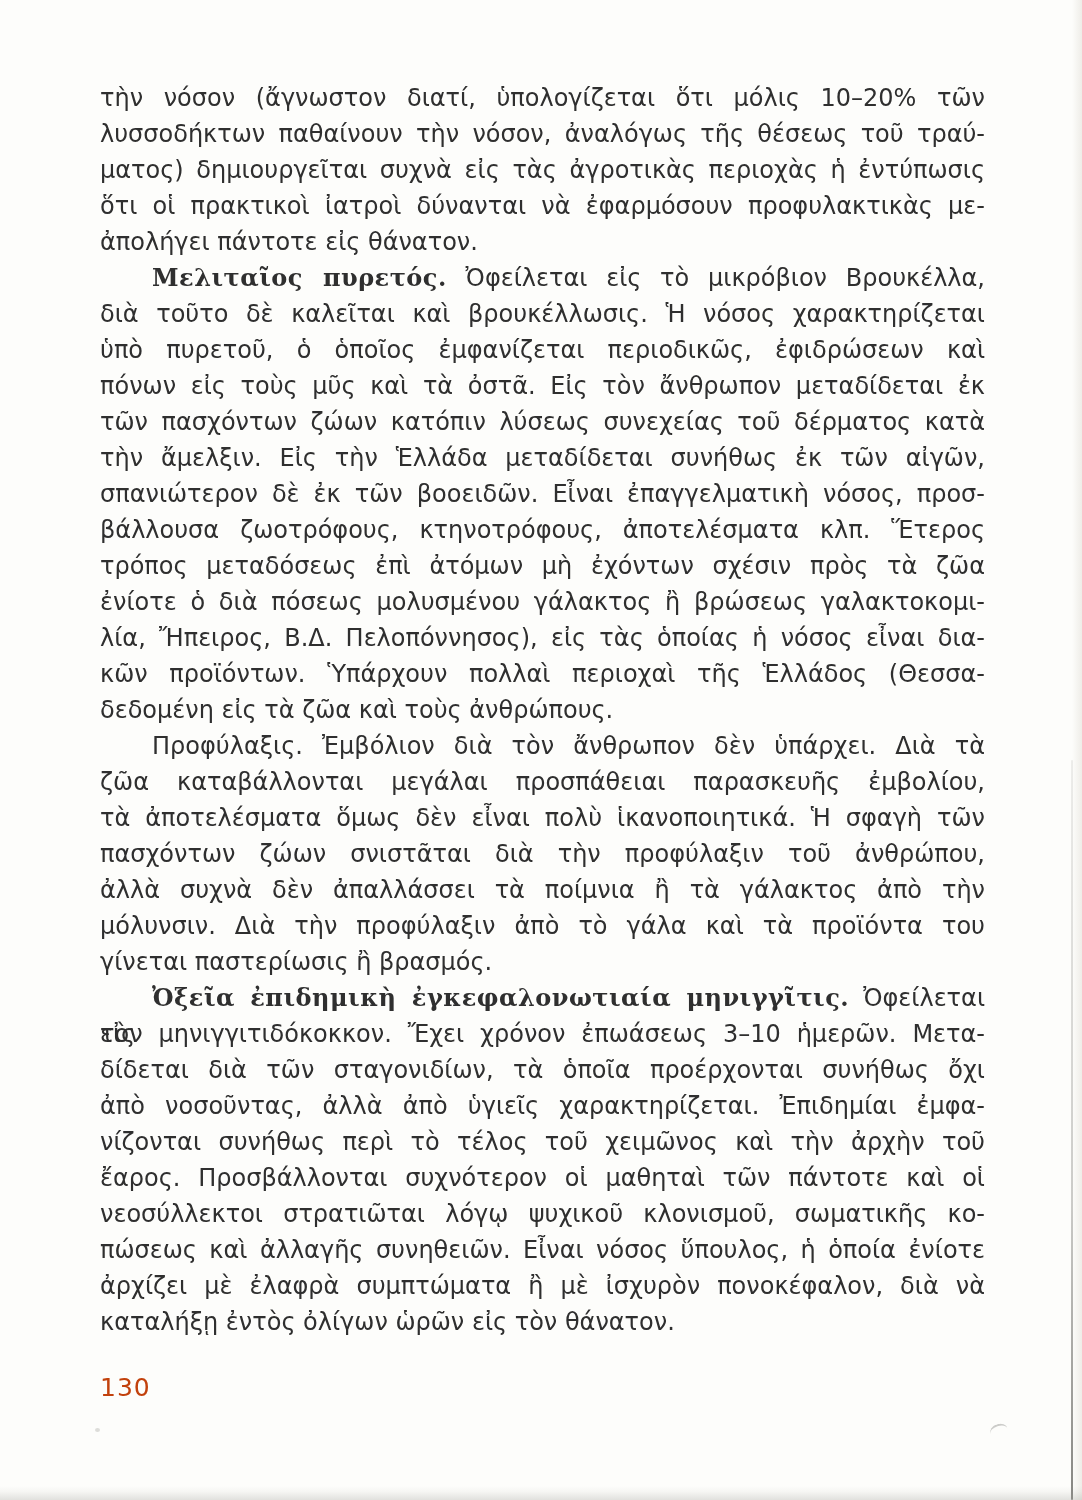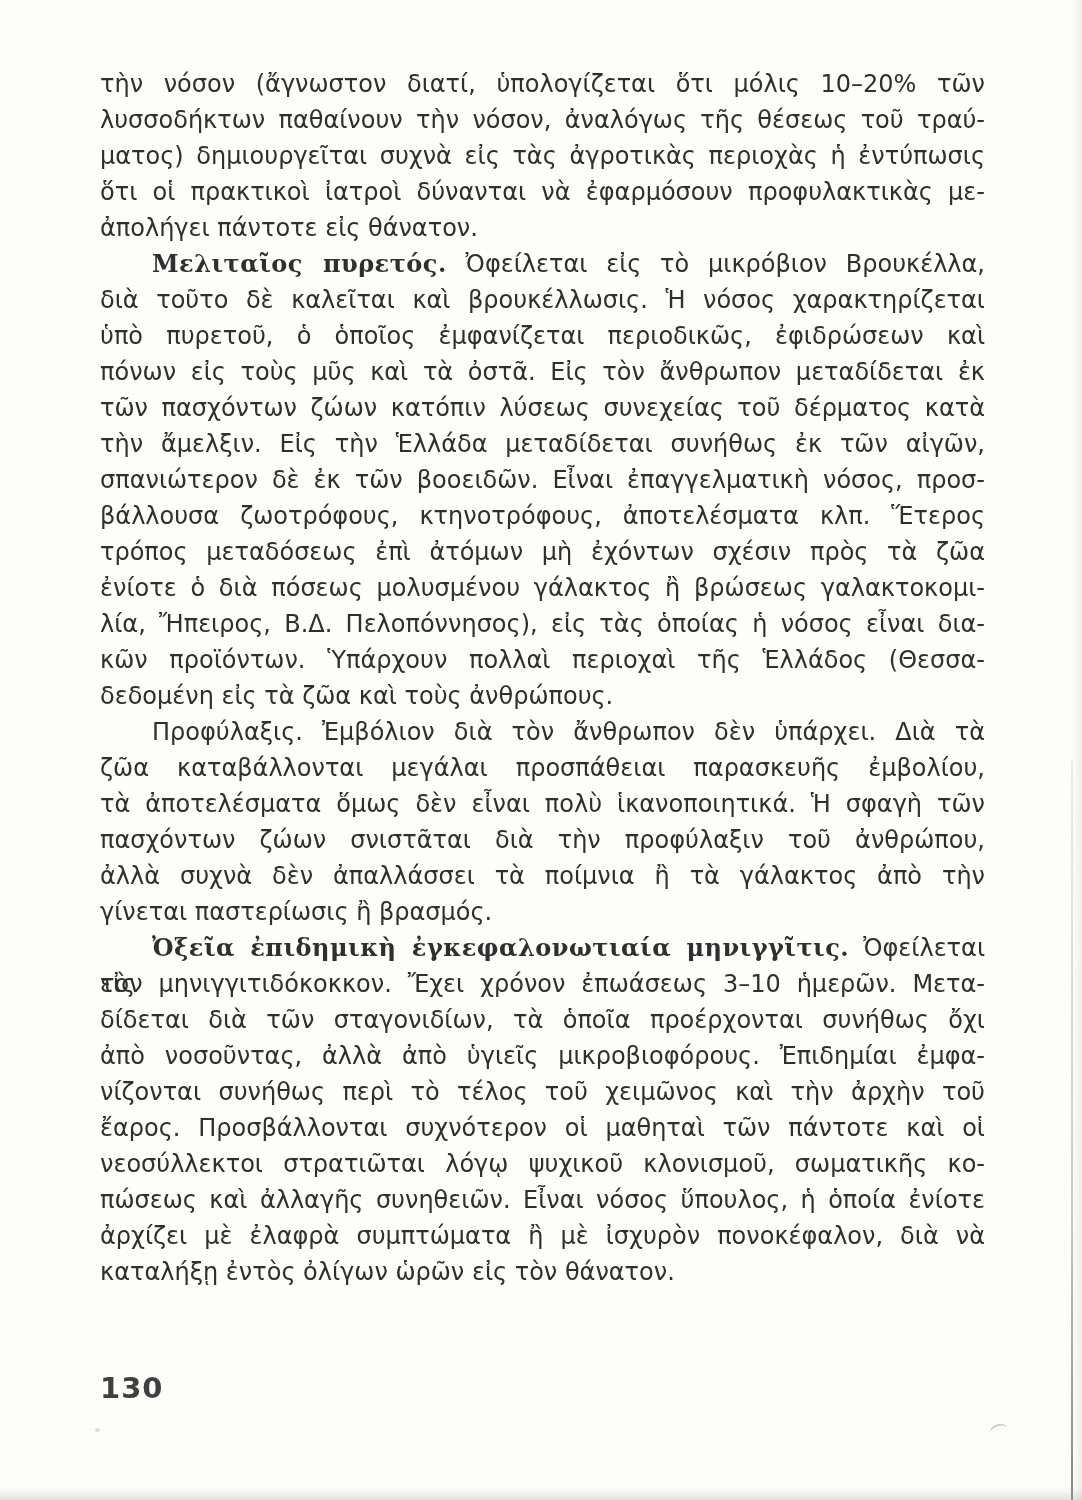--- a/index.html
+++ b/index.html
@@ -11,7 +11,7 @@
   }
   .page{position:absolute;inset:0;}
   .text-block{
-    position:absolute;left:100px;top:66px;width:885px;
+    position:absolute;left:100px;top:80px;width:885px;
   }
   .paragraph{margin:0;padding:0;}
   .line{

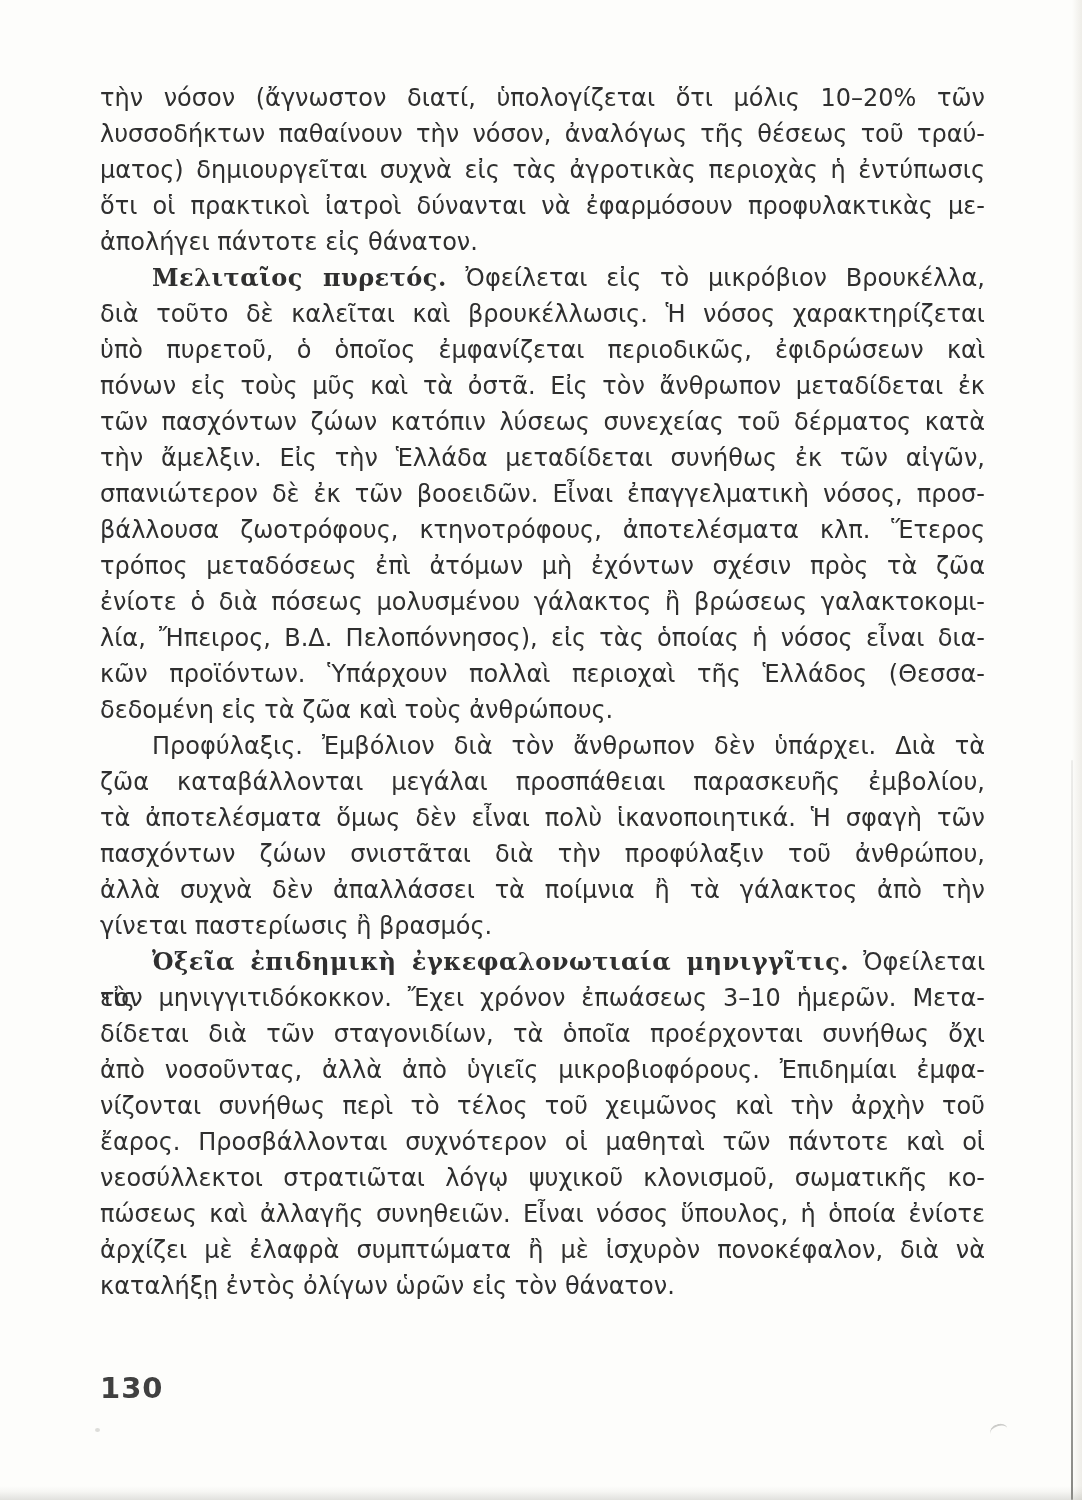--- a/index.html
+++ b/index.html
@@ -95,6 +95,7 @@
         <div class="line">τὰ ἀποτελέσματα ὅμως δὲν εἶναι πολὺ ἱκανοποιητικά. Ἡ σφαγὴ τῶν</div>
         <div class="line">πασχόντων ζώων σνιστᾶται διὰ τὴν προφύλαξιν τοῦ ἀνθρώπου,</div>
         <div class="line">ἀλλὰ συχνὰ δὲν ἀπαλλάσσει τὰ ποίμνια ἢ τὰ γάλακτος ἀπὸ τὴν</div>
+        <div class="line">μόλυνσιν. Διὰ τὴν προφύλαξιν ἀπὸ τὸ γάλα καὶ τὰ προϊόντα του</div>
         <div class="line last">γίνεται παστερίωσις ἢ βρασμός.</div>
       </div>
       <div class="paragraph">

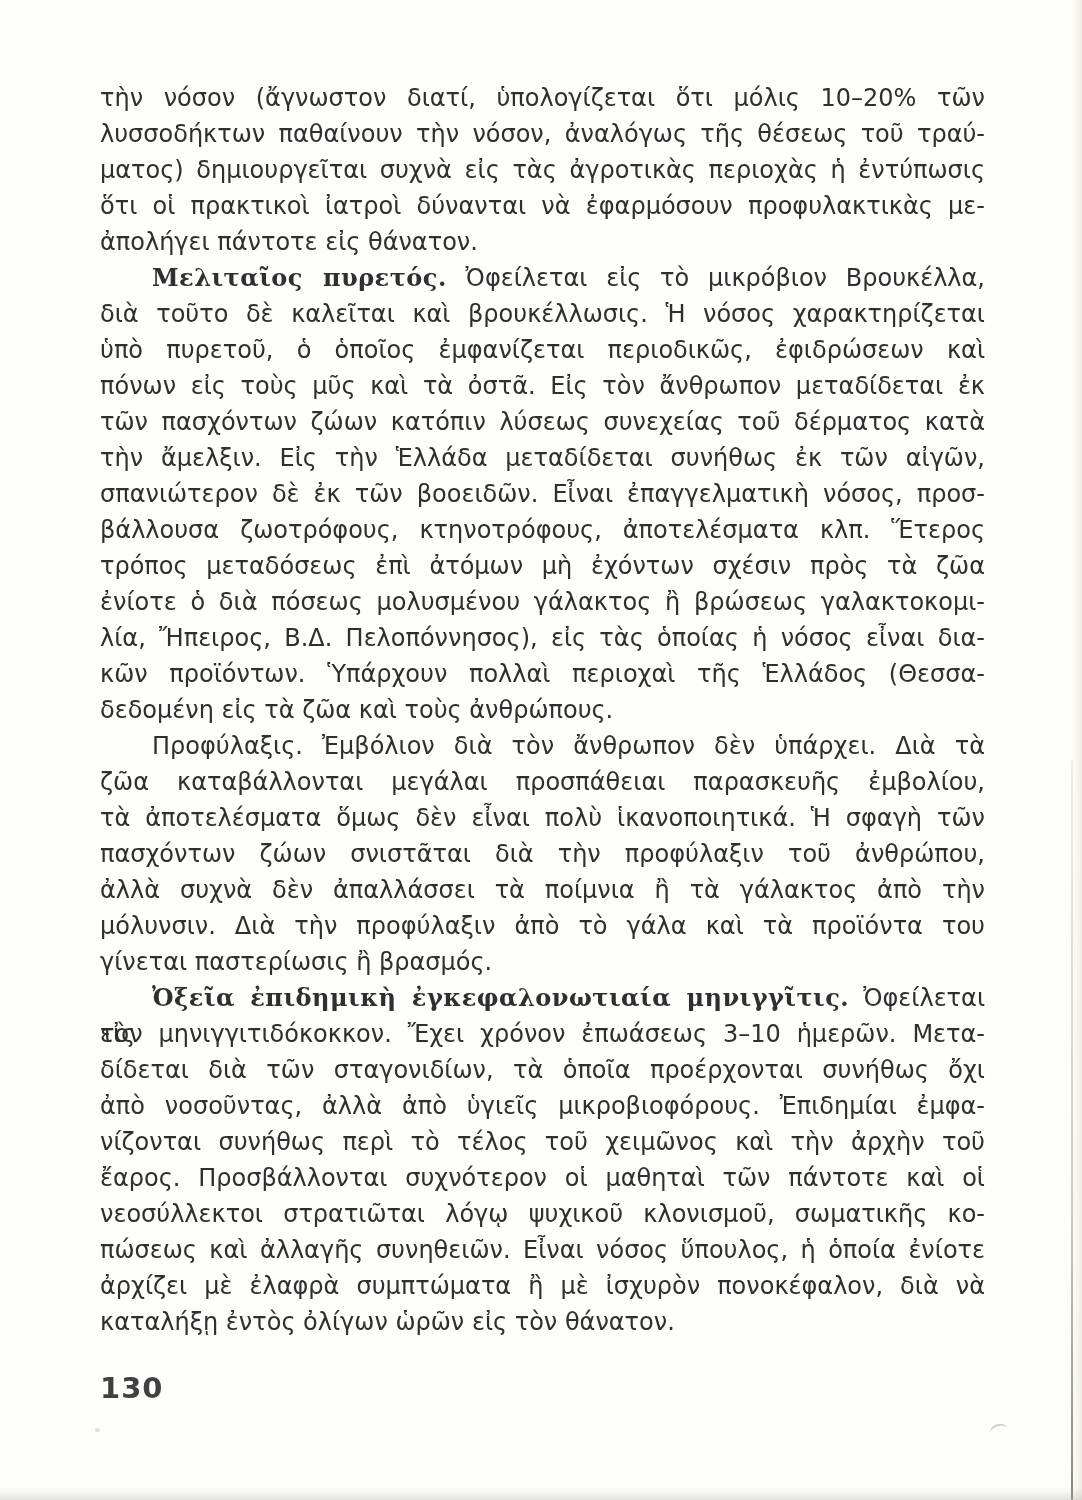--- a/index.html
+++ b/index.html
@@ -102,7 +102,7 @@
         <div class="line indent"><span class="lead">Ὀξεῖα ἐπιδημικὴ ἐγκεφαλονωτιαία μηνιγγῖτις.</span> Ὀφείλεται εἰς</div>
         <div class="line">τὸν μηνιγγιτιδόκοκκον. Ἔχει χρόνον ἐπωάσεως 3–10 ἡμερῶν. Μετα-</div>
         <div class="line">δίδεται διὰ τῶν σταγονιδίων, τὰ ὁποῖα προέρχονται συνήθως ὄχι</div>
-        <div class="line">ἀπὸ νοσοῦντας, ἀλλὰ ἀπὸ ὑγιεῖς μικροβιοφόρους. Ἐπιδημίαι ἐμφα-</div>
+        <div class="line">ἀπὸ νοσοῦντας, ἀλλὰ ἀπὸ ὑγιεῖς χαρακτηρίζεται. Ἐπιδημίαι ἐμφα-</div>
         <div class="line">νίζονται συνήθως περὶ τὸ τέλος τοῦ χειμῶνος καὶ τὴν ἀρχὴν τοῦ</div>
         <div class="line">ἔαρος. Προσβάλλονται συχνότερον οἱ μαθηταὶ τῶν πάντοτε καὶ οἱ</div>
         <div class="line">νεοσύλλεκτοι στρατιῶται λόγῳ ψυχικοῦ κλονισμοῦ, σωματικῆς κο-</div>

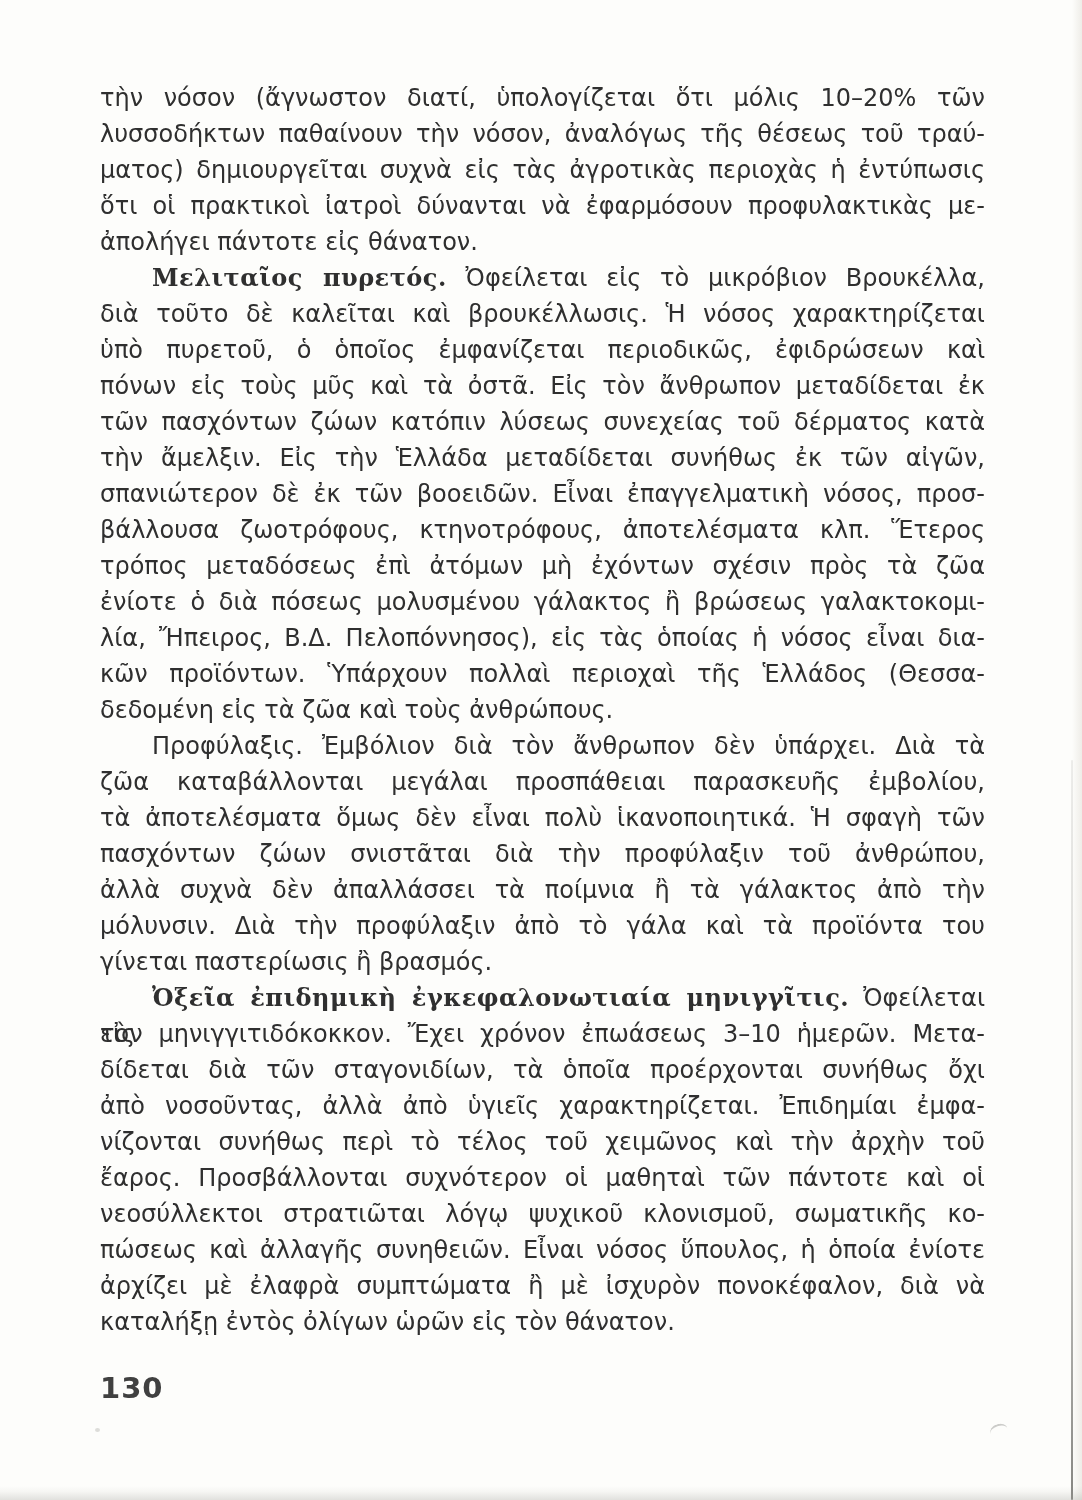--- a/index.html
+++ b/index.html
@@ -33,9 +33,8 @@
   }
   .page-number{
     position:absolute;left:100px;top:1368px;
-    font-size:29px;line-height:40px;color:#404040;
+    font-size:25px;line-height:40px;color:#c2410c;
     letter-spacing:1px;
-    font-weight:bold;
   }
   
   .edge-right-tint{

